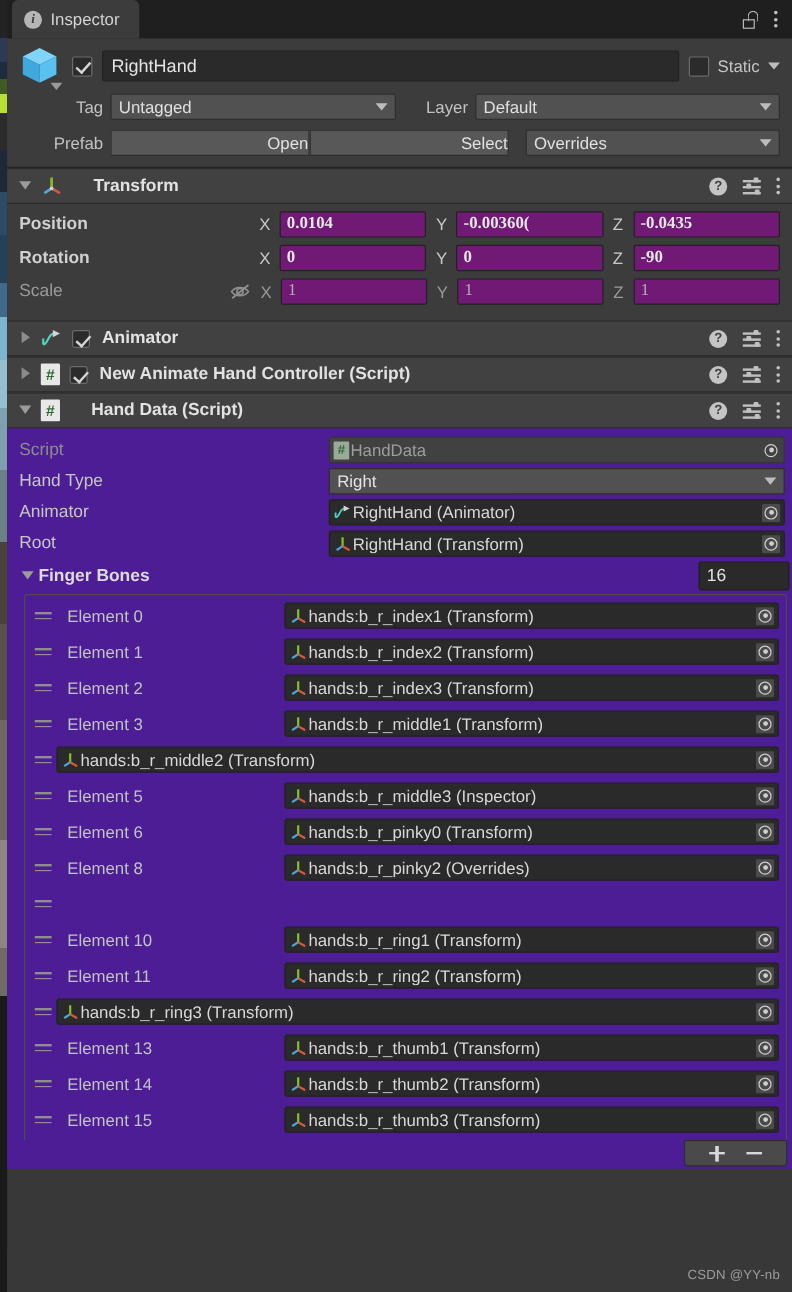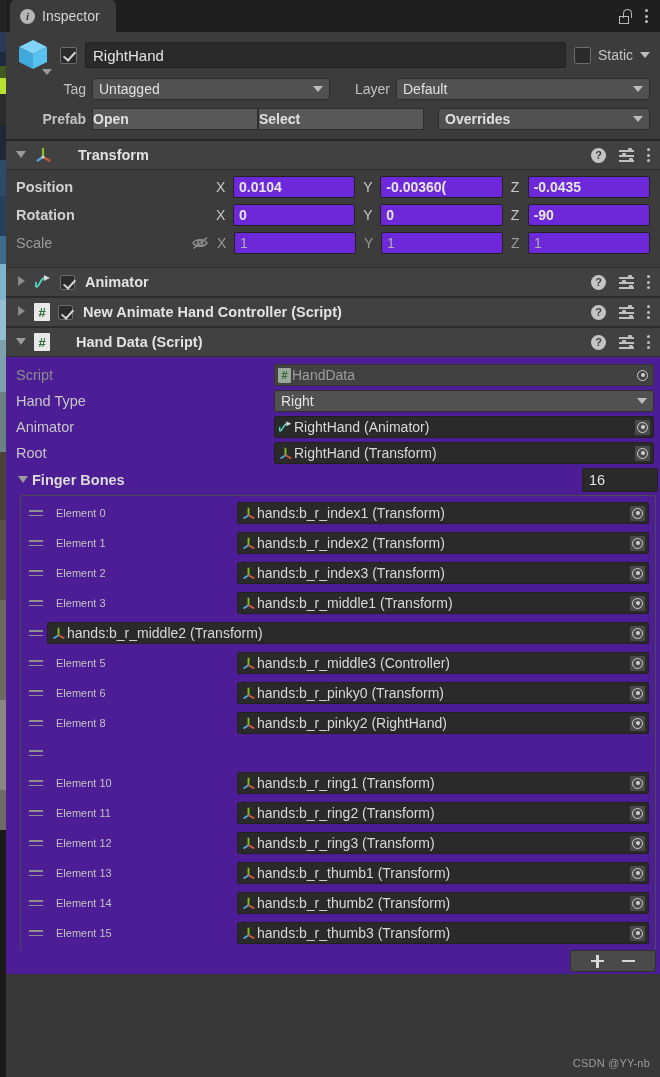--- a/index.html
+++ b/index.html
@@ -130,7 +130,7 @@
   }
 
   #header-row-2 { display: flex; align-items: center; gap: 6px; height: 25px; margin-top: 6px; }
-  #header-row-3 { display: flex; align-items: center; gap: 6px; height: 25px; margin-top: 5px; font-weight: bold; }
+  #header-row-3 { display: flex; align-items: center; gap: 6px; height: 25px; margin-top: 5px; }
   .mini-label { color: #c2c2c2; font-size: 14px; text-align: right; flex: none; }
   .dropdown {
     height: 22px; background: #515151; border: 1px solid #2e2e2e; border-radius: 2px;

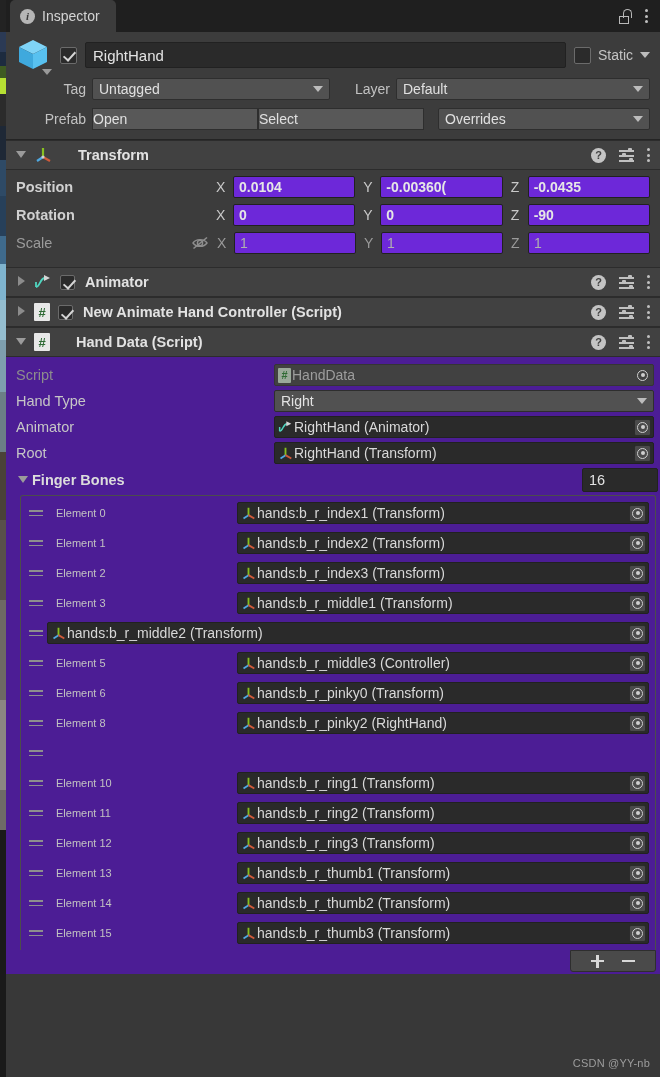--- a/index.html
+++ b/index.html
@@ -140,7 +140,7 @@
   .dropdown .caret-down { margin-left: auto; }
   .btn {
     height: 22px; background: #585858; border: 1px solid #2e2e2e;
-    display: flex; align-items: center; justify-content: flex-start;
+    display: flex; align-items: center; justify-content: flex-end;
     color: #e0e0e0; font-size: 14px;
   }
 

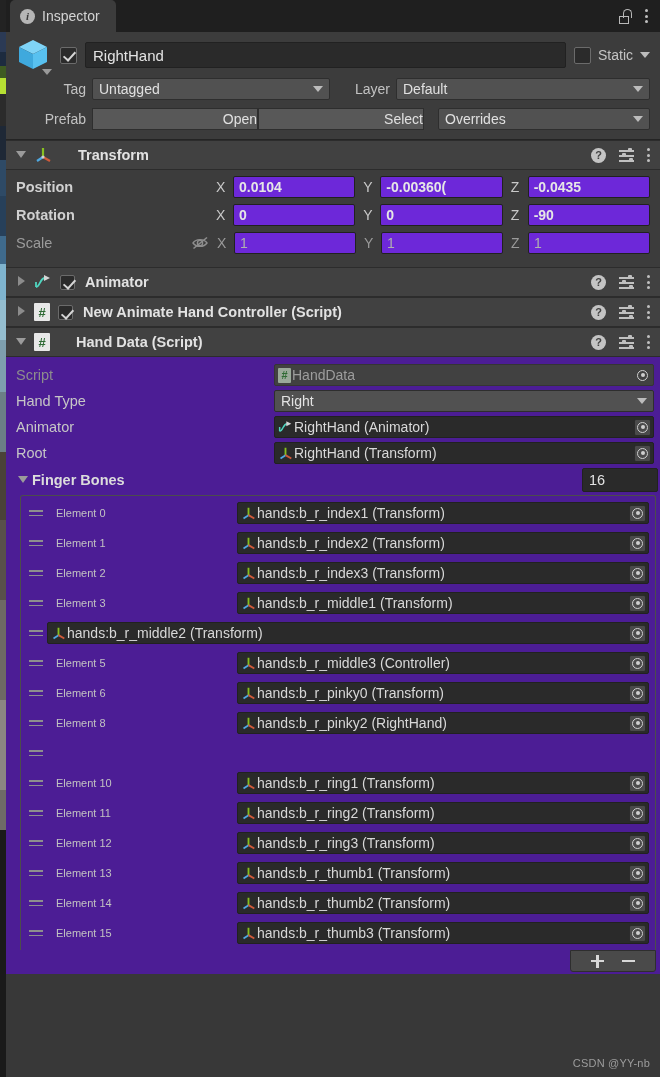--- a/index.html
+++ b/index.html
@@ -207,11 +207,12 @@
   .axis-lbl.dim { color: #9a9a9a; }
   .num-field {
     flex: 1 1 0; min-width: 0; height: 22px;
-    background: #6d28d9; border: 1px solid #212121; border-radius: 2px;
+    background: #701a75; border: 1px solid #212121; border-radius: 2px;
     display: flex; align-items: center; padding: 0 5px;
     color: #e6e6e6; font-size: 14px; font-weight: bold;
     overflow: hidden; white-space: nowrap;
     margin-right: 8px;
+    font-family: Liberation Serif, serif;
   }
   .num-field:last-child { margin-right: 0; }
   .num-field.dim { color: #b0b0b0; font-weight: normal; }

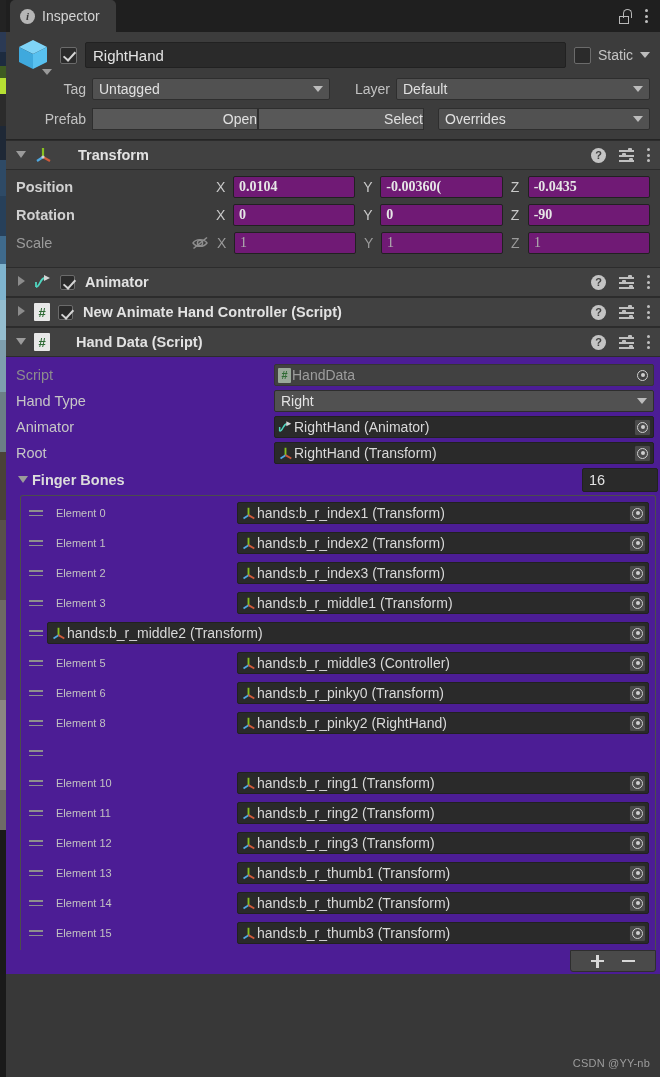--- a/index.html
+++ b/index.html
@@ -274,7 +274,7 @@
   .elem-row { display: flex; align-items: center; height: 30px; padding: 0 6px 0 8px; }
   .drag-handle { width: 18px; flex: none; display: flex; flex-direction: column; gap: 3px; }
   .drag-handle i { display: block; height: 1.6px; background: #8e8e8e; width: 14px; }
-  .elem-label { width: 190px; flex: none; color: #c2c2c2; font-size: 11px; padding-left: 9px; }
+  .elem-label { width: 190px; flex: none; color: #c2c2c2; font-size: 14px; padding-left: 9px; }
 
   
   #array-footer {

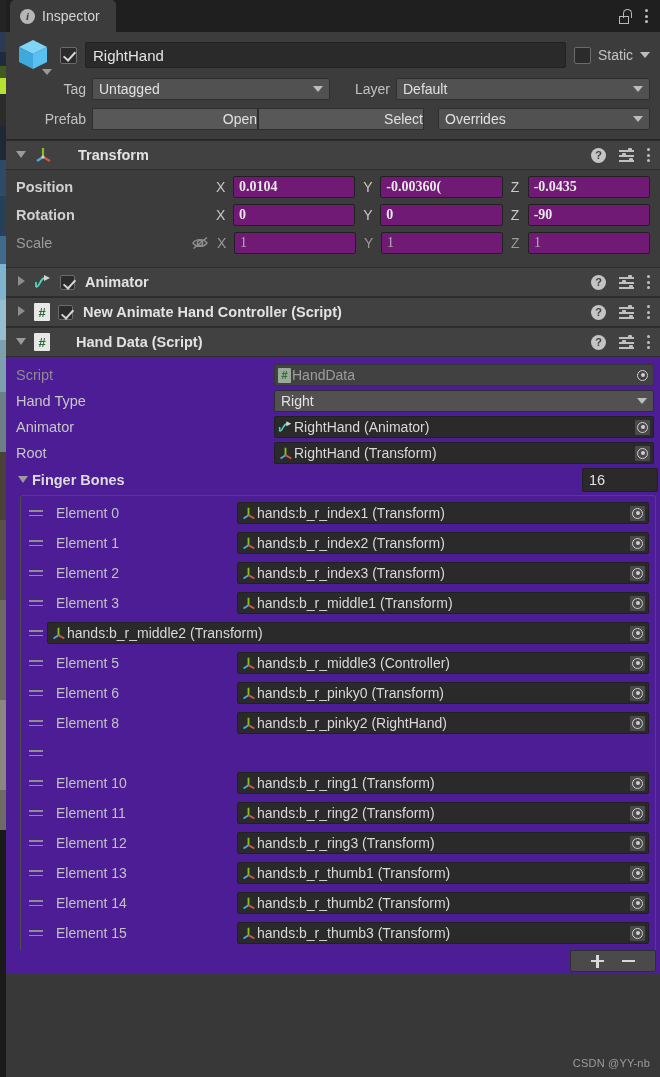--- a/index.html
+++ b/index.html
@@ -684,7 +684,7 @@
                 <line x1="9" y1="11" x2="3" y2="15" stroke="#4fa8e0" stroke-width="2.2"></line>
                 <line x1="9" y1="11" x2="16" y2="15" stroke="#d05a3a" stroke-width="2.2"></line>
               </svg></span>
-            <span class="txt">hands:b_r_middle3 (Controller)</span>
+            <span class="txt">hands:b_r_middle3 (Inspector)</span>
             <span class="picker">
               <span class="ring"></span>
             </span>

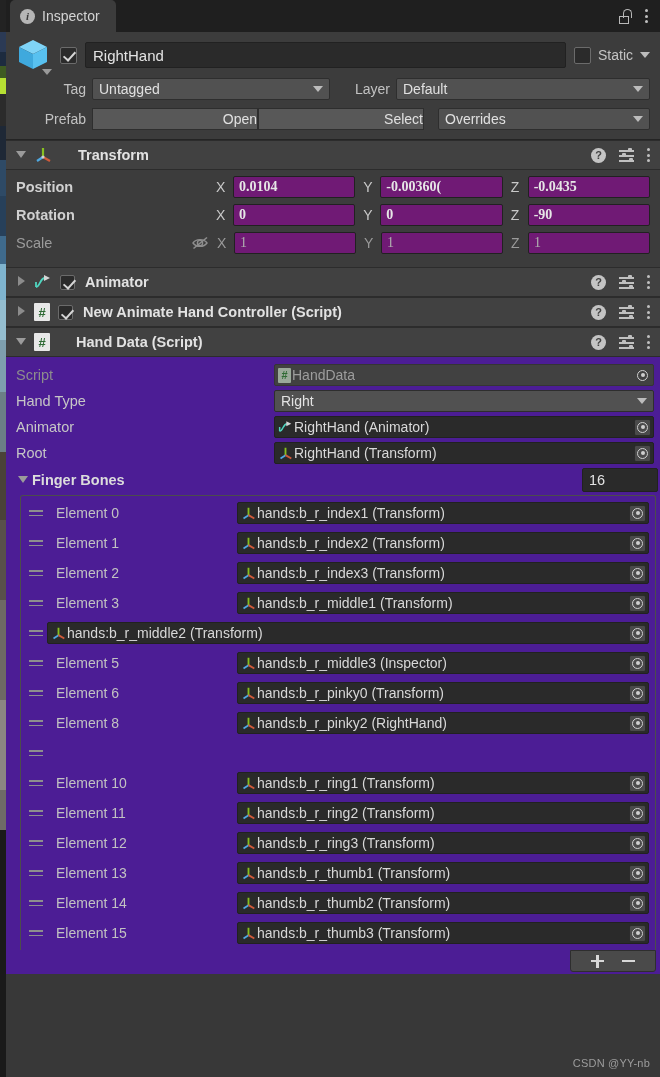--- a/index.html
+++ b/index.html
@@ -720,7 +720,7 @@
                 <line x1="9" y1="11" x2="3" y2="15" stroke="#4fa8e0" stroke-width="2.2"></line>
                 <line x1="9" y1="11" x2="16" y2="15" stroke="#d05a3a" stroke-width="2.2"></line>
               </svg></span>
-            <span class="txt">hands:b_r_pinky2 (RightHand)</span>
+            <span class="txt">hands:b_r_pinky2 (Overrides)</span>
             <span class="picker">
               <span class="ring"></span>
             </span>

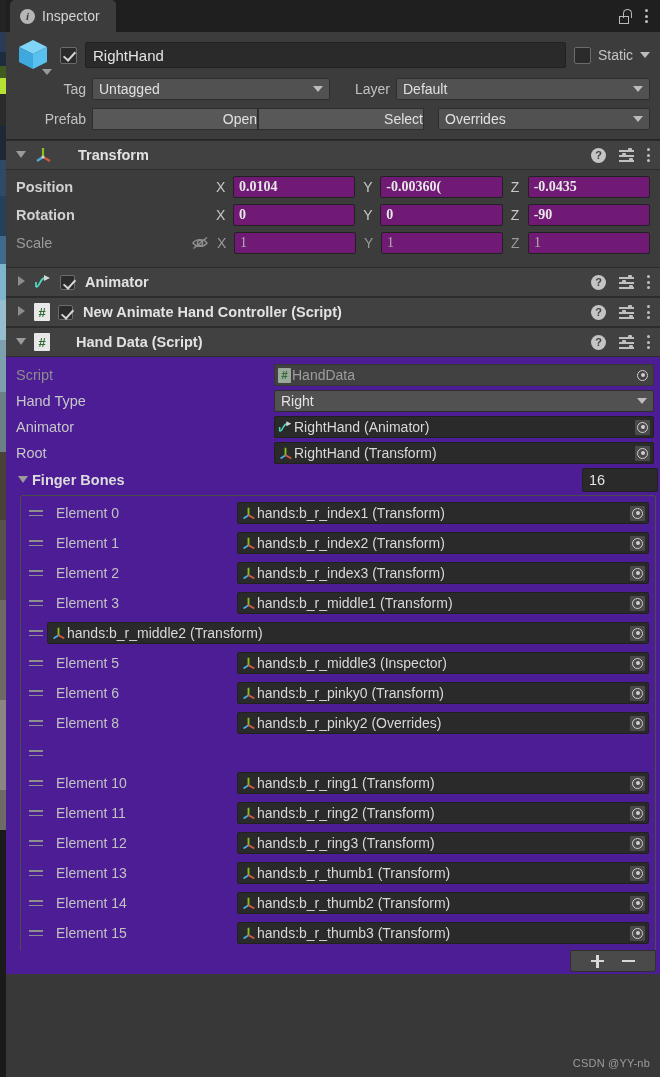--- a/index.html
+++ b/index.html
@@ -773,7 +773,6 @@
             <i></i>
             <i></i>
           </span>
-          <span class="elem-label">Element 12</span>
           <span class="obj-field">
             <span class="axis-icon" style="width:15px;height:15px"><svg width="15" height="15" viewBox="0 0 18 18">
                 <line x1="9" y1="11" x2="9" y2="2" stroke="#88c020" stroke-width="2.2"></line>

